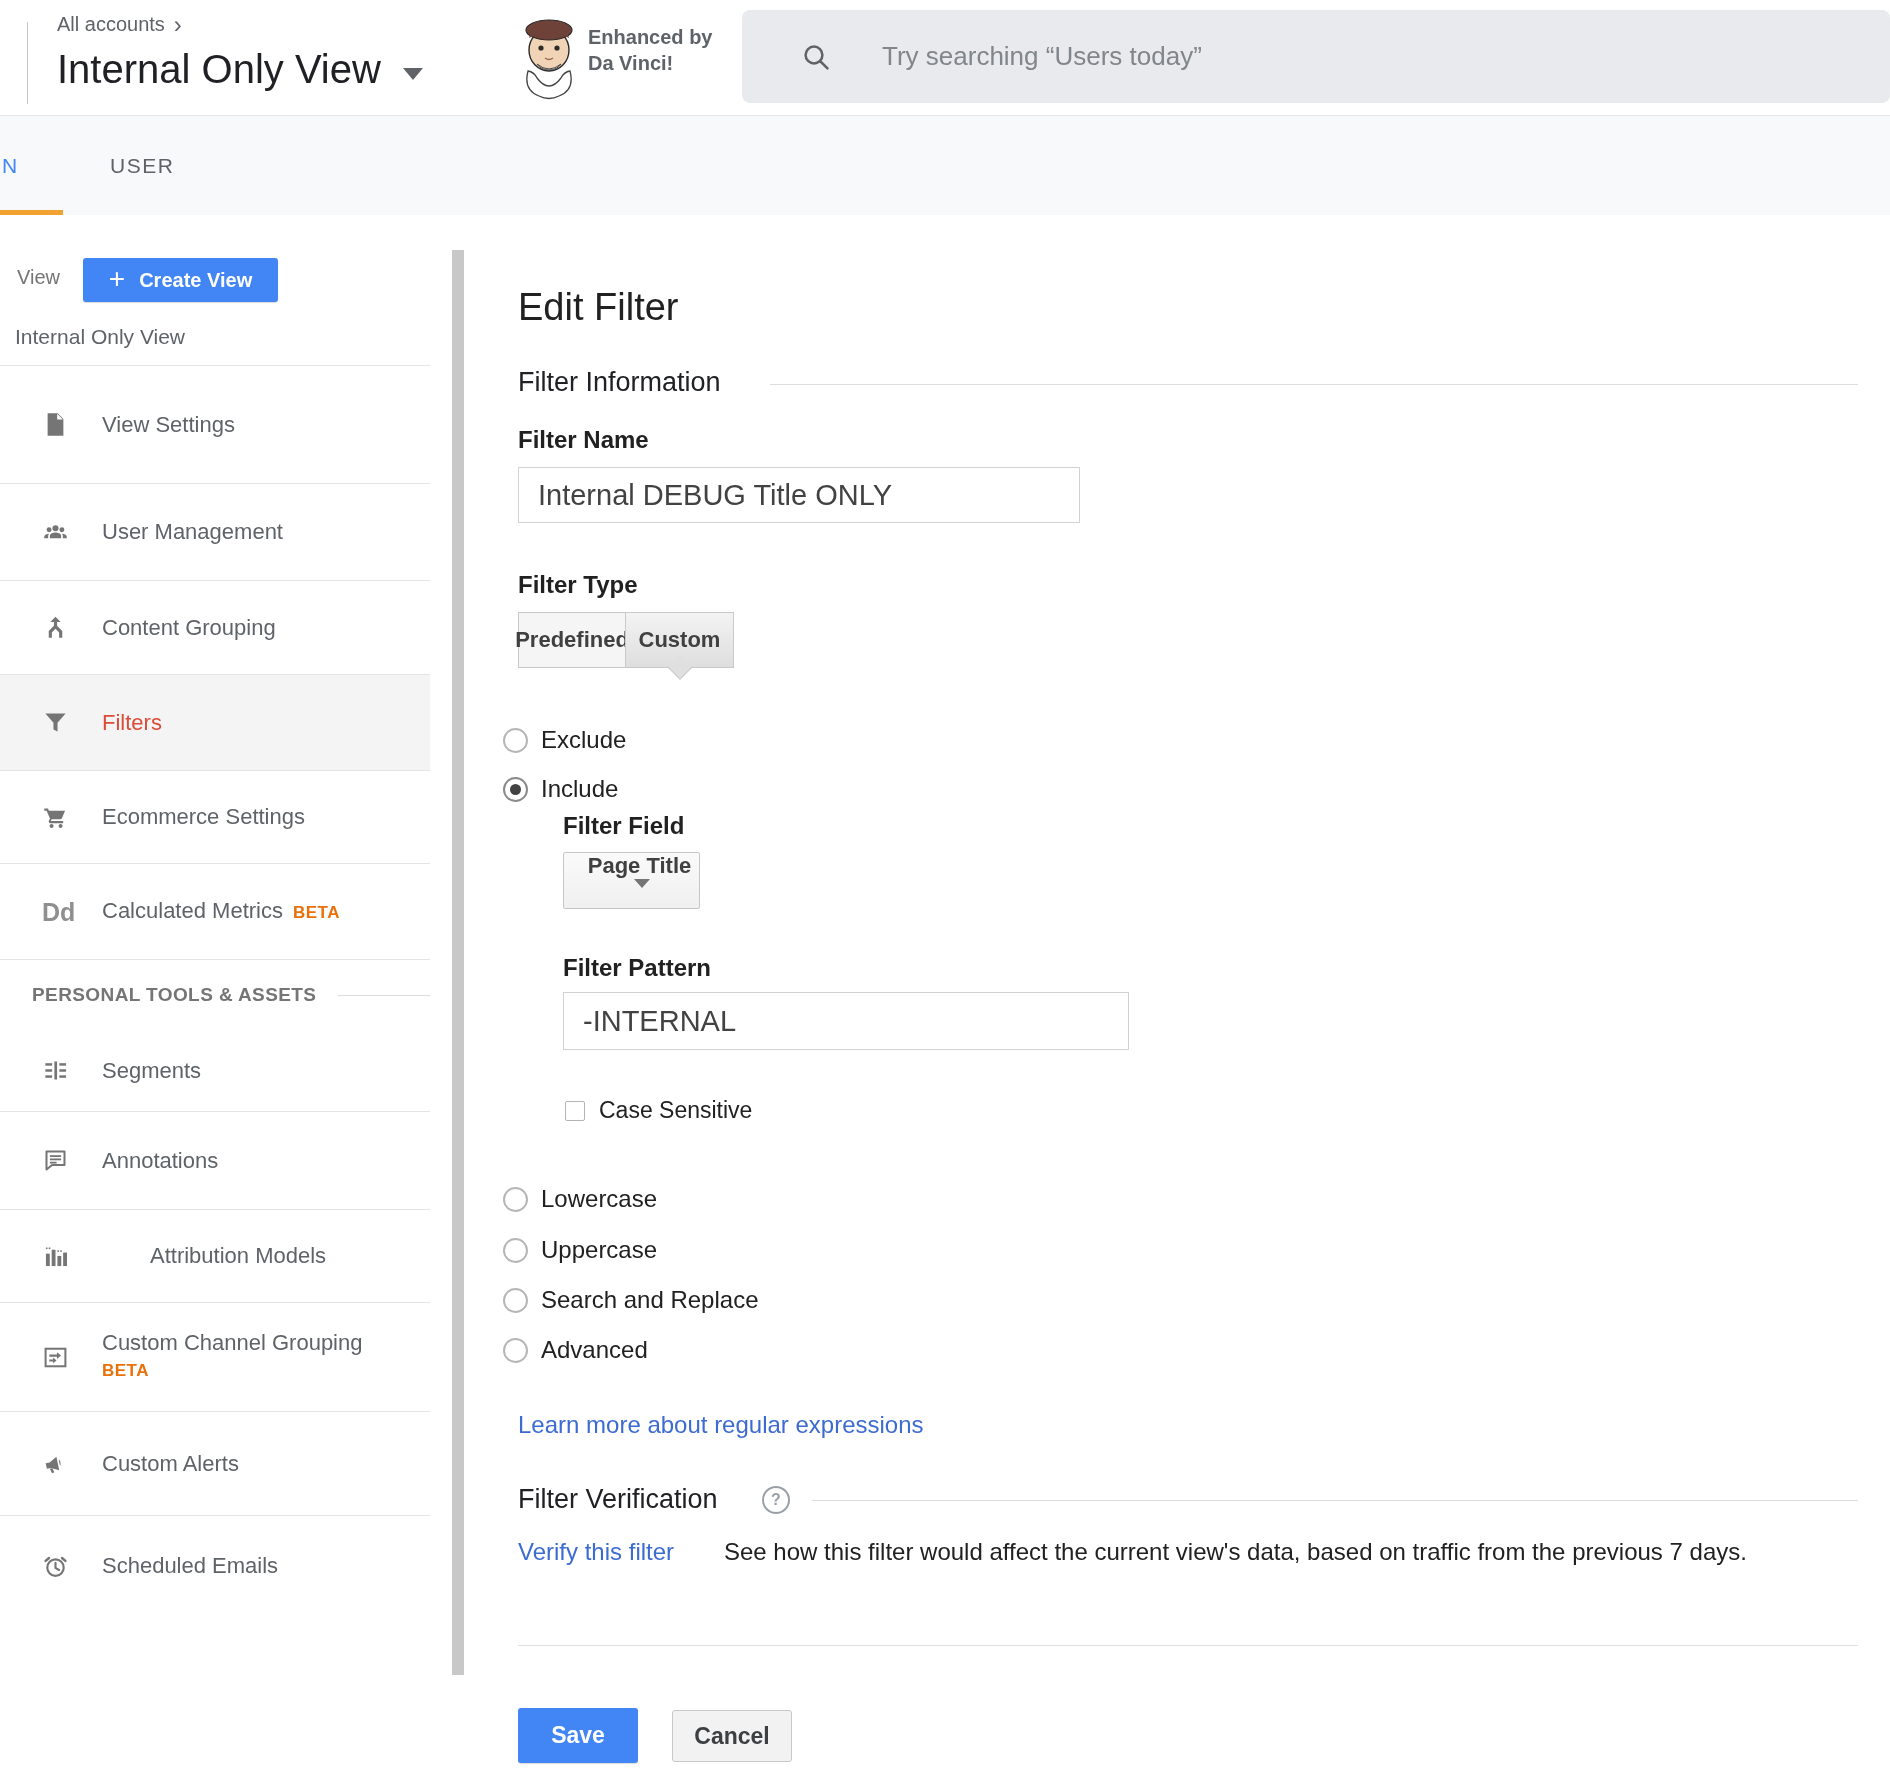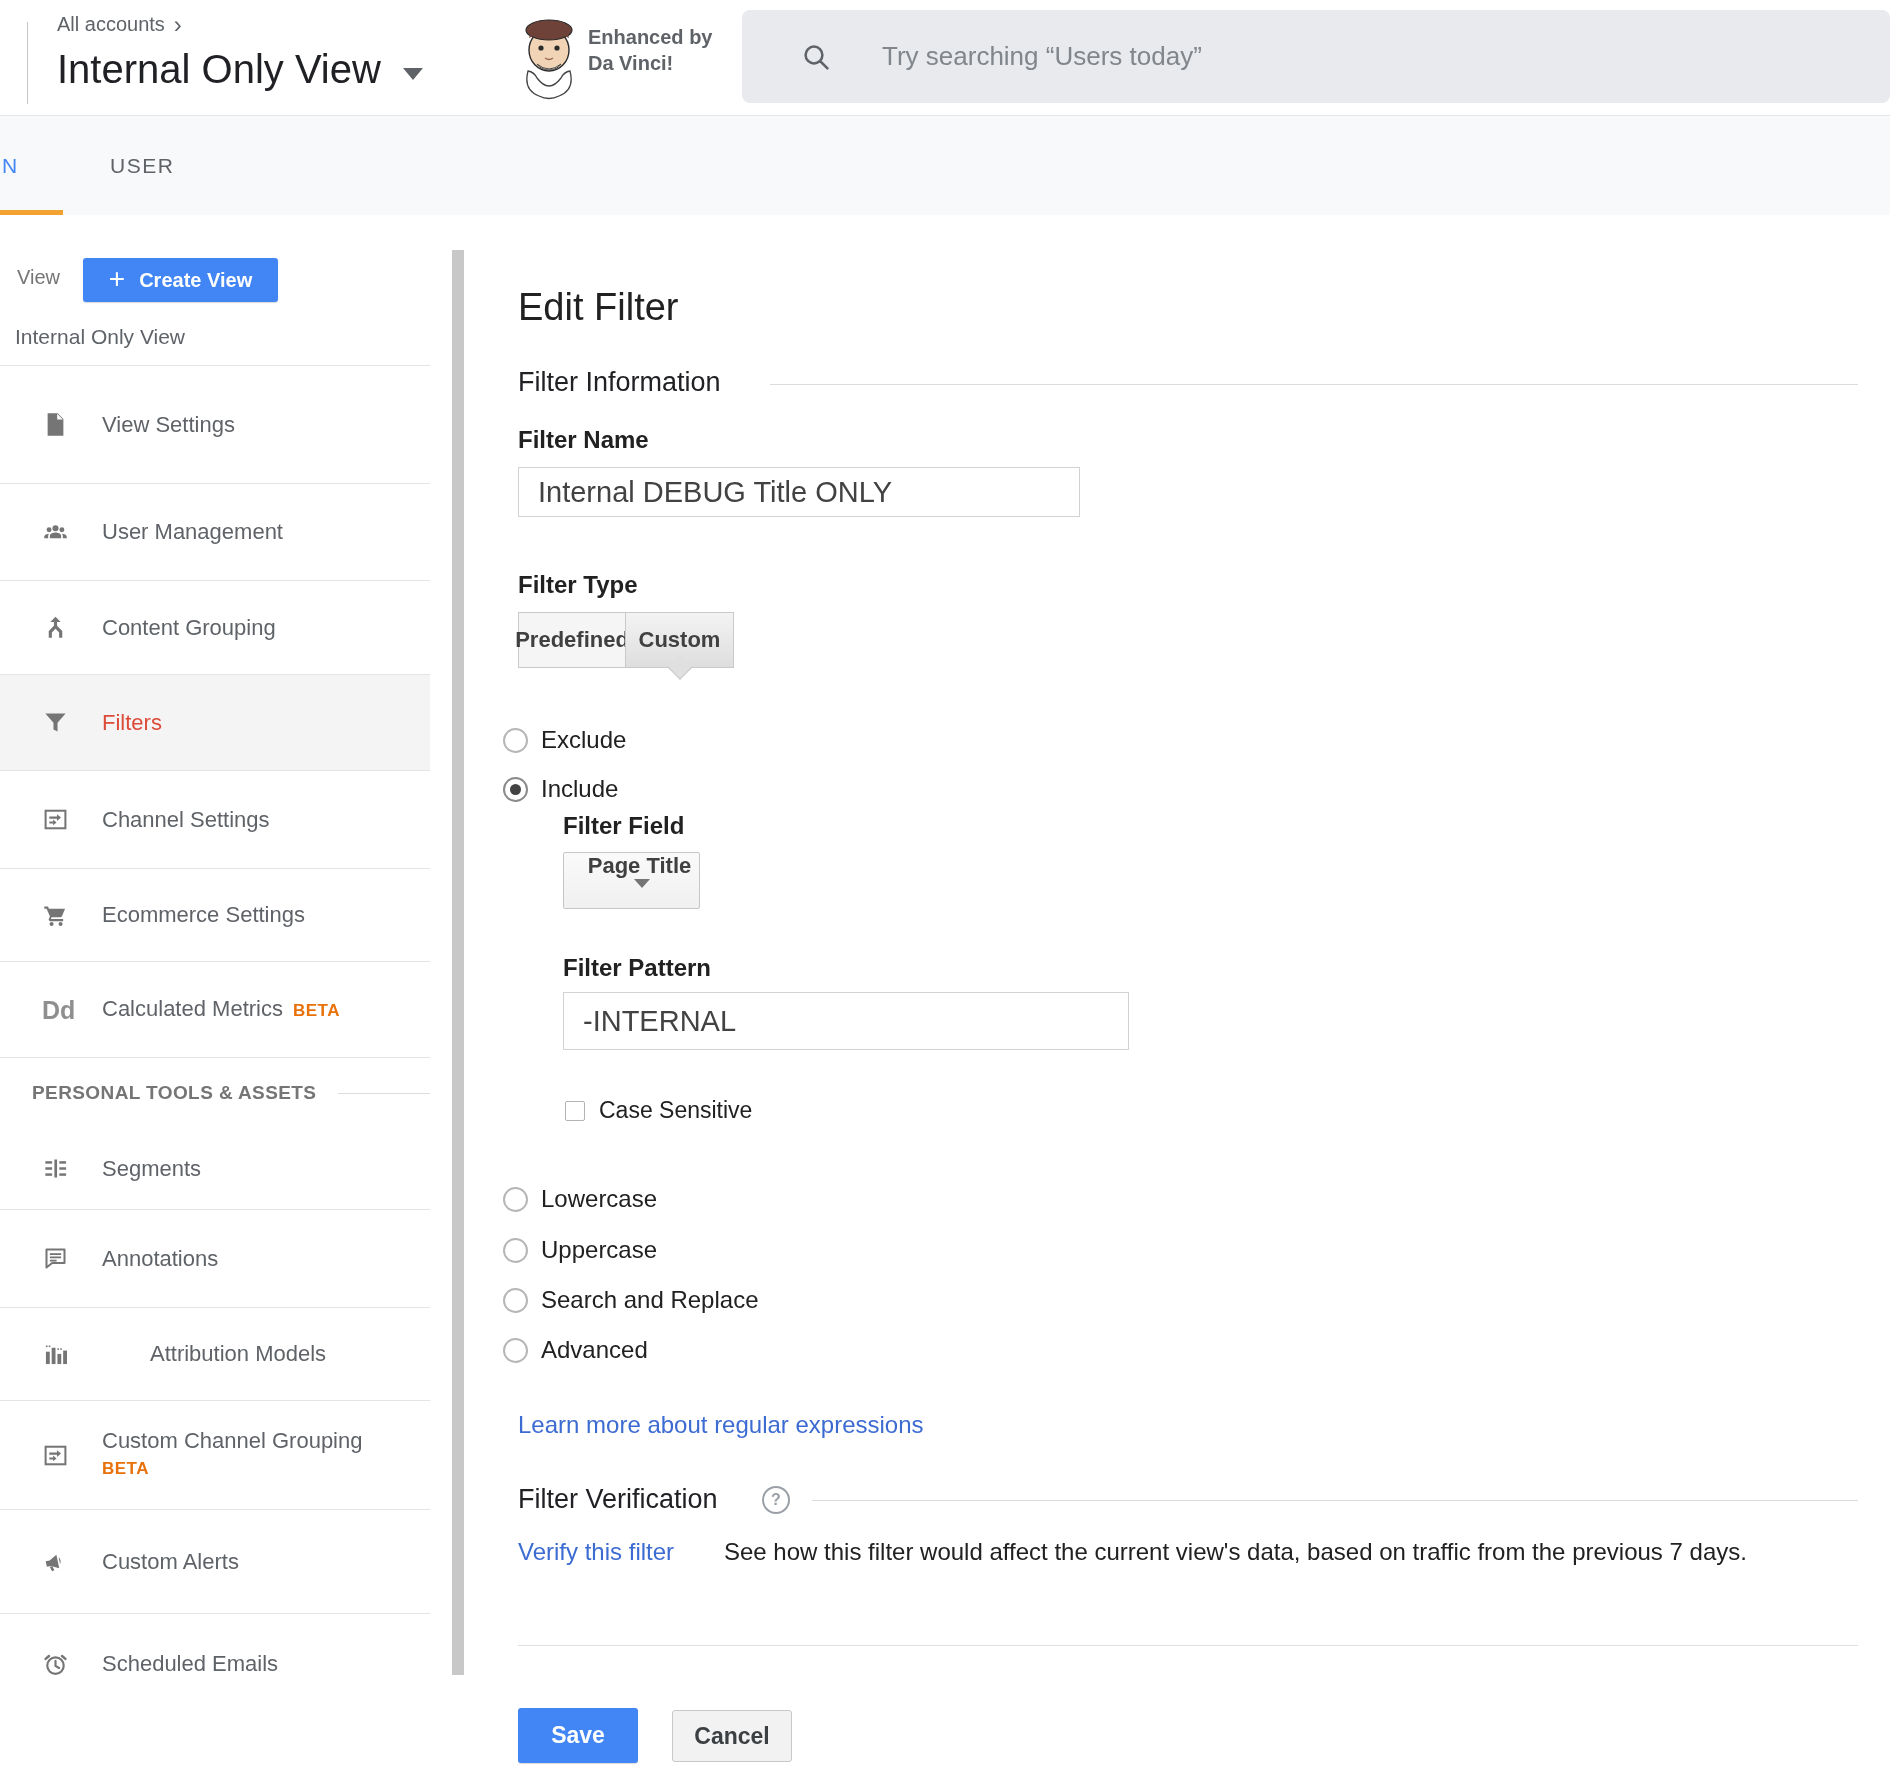--- a/index.html
+++ b/index.html
@@ -291,7 +291,7 @@
   <div class="sec-line" style="left:770px;top:384px;width:1088px;"></div>
 
   <div class="fld-label abs" style="left:518px;top:426px;">Filter Name</div>
-  <input class="txt-input" style="left: 518px; top: 467px; width: 562px; height: 50px;" type="text" value="Internal DEBUG Title ONLY">
+  <input class="txt-input" style="left: 518px; top: 467px; width: 562px; height: 56px;" type="text" value="Internal DEBUG Title ONLY">
 
   <div class="fld-label abs" style="left:518px;top:571px;">Filter Type</div>
   <div class="seg">

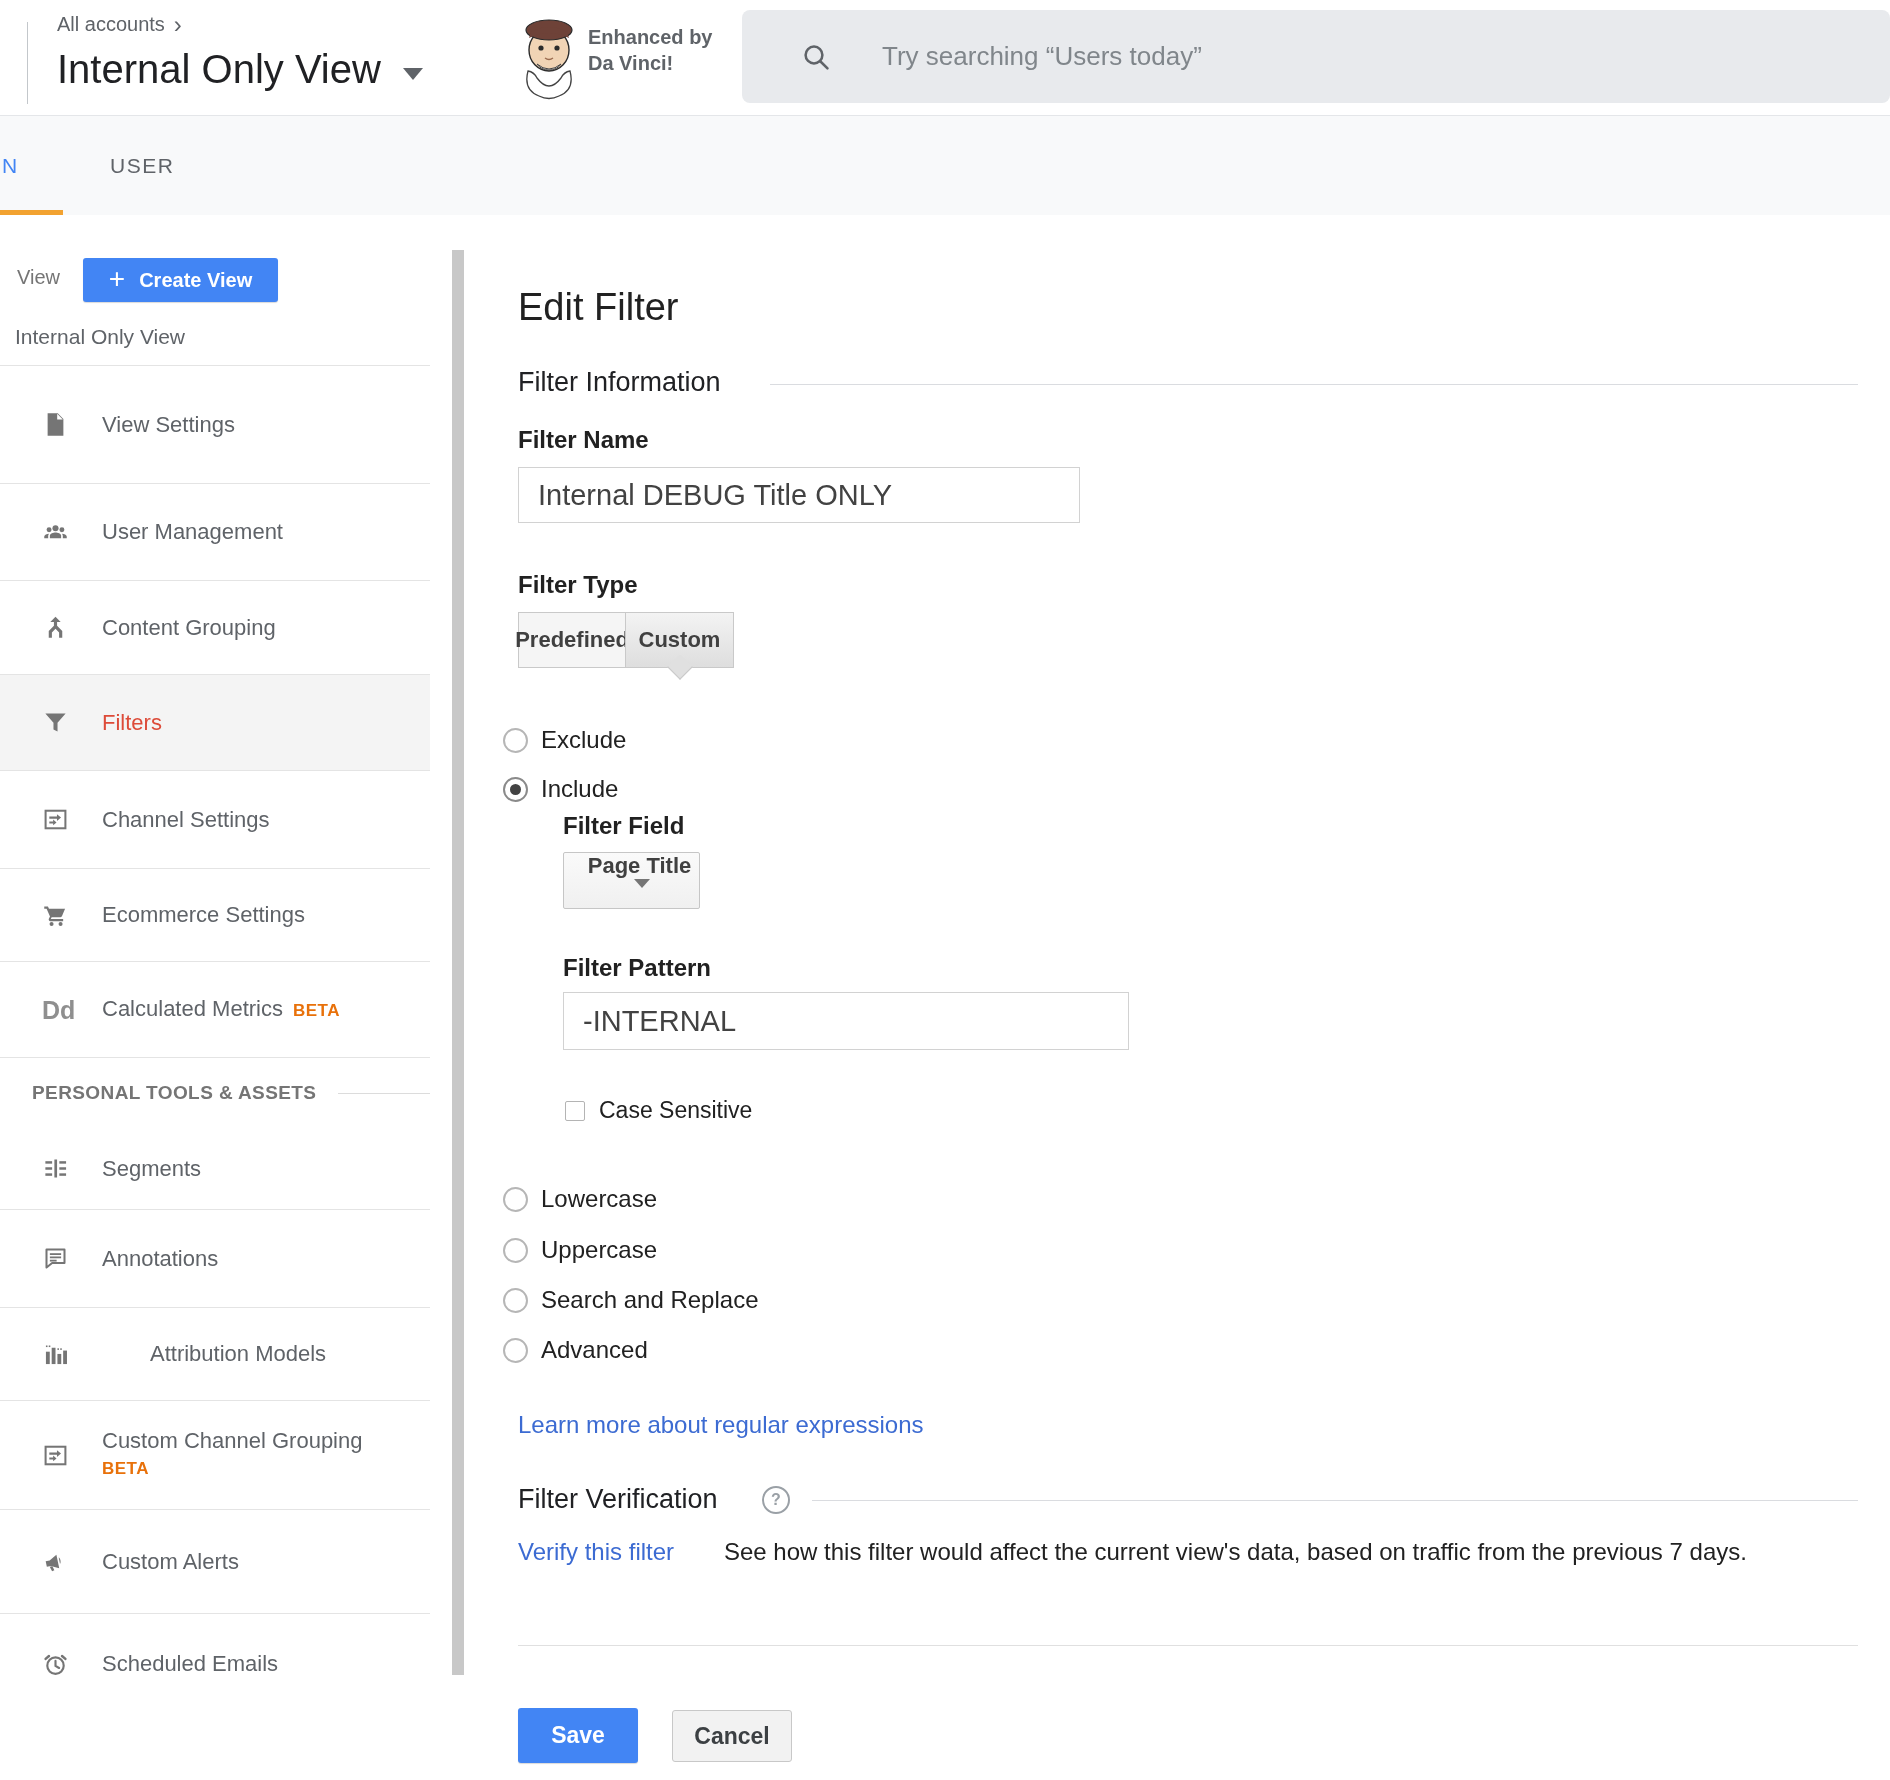--- a/index.html
+++ b/index.html
@@ -176,16 +176,6 @@
         </span>
         <span class="sb-label">Filters</span>
       </div>
-      <div class="sb-row" style="height: 97px;">
-        <span class="sb-icon">
-          <svg viewBox="0 0 24 24">
-            <rect x="3.2" y="4.2" width="17.6" height="15.6" fill="none" stroke="#757575" stroke-width="1.8"></rect>
-            <path d="M6.5 9.3h6.8v-2l3.6 3-3.6 3v-2H6.5z" fill="#757575"></path>
-            <path d="M6.5 13.7h3.4v-1.6l3 2.5-3 2.5v-1.6H6.5z" fill="#757575"></path>
-          </svg>
-        </span>
-        <span class="sb-label">Channel Settings</span>
-      </div>
       <div class="sb-row" style="height: 92px;">
         <span class="sb-icon">
           <svg viewBox="0 0 24 24" fill="#757575">

